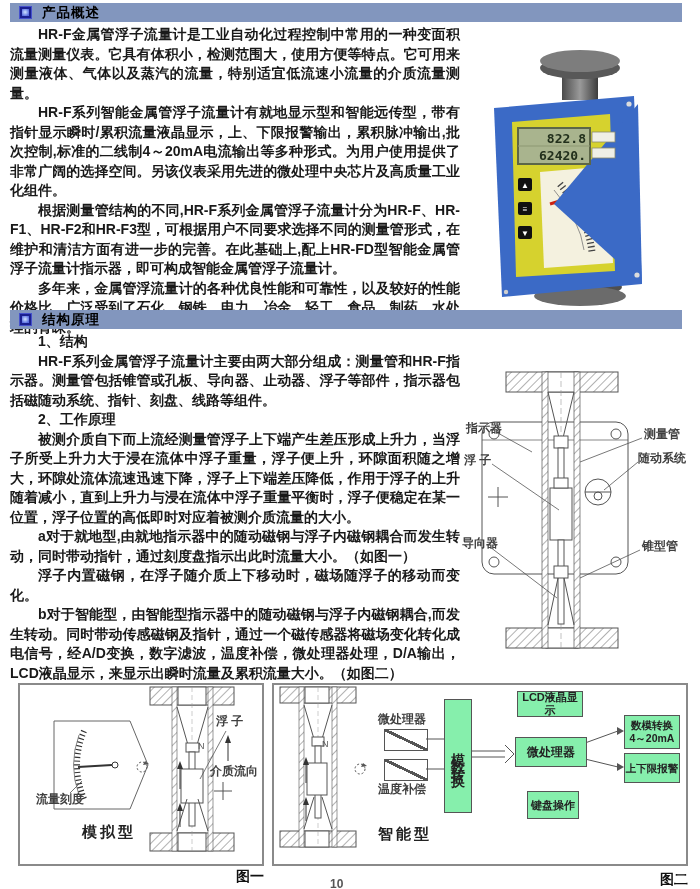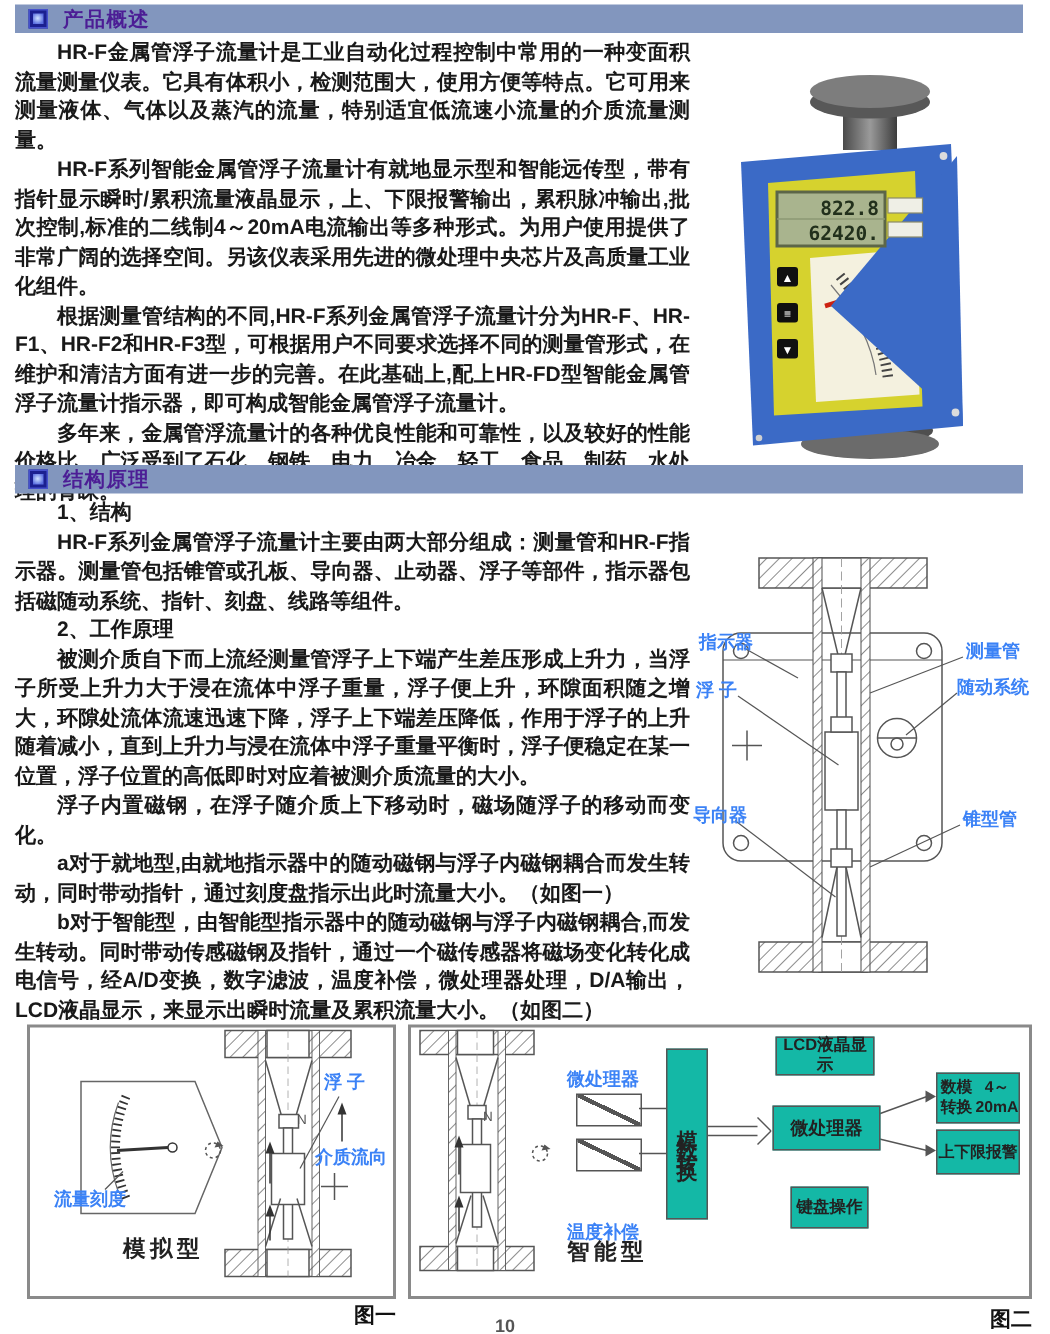--- a/index.html
+++ b/index.html
@@ -12,7 +12,7 @@
               position:relative;flex:0 0 auto;}
   .secbar .sq::after{content:"";position:absolute;left:2px;top:2px;right:2px;bottom:2px;
               background:radial-gradient(circle at 45% 45%, #cfe4ff 0%, #5a6ee0 75%);}
-  .secbar .t{font-size:13.5px;font-weight:bold;color:#4c1d95;margin-left:10px;letter-spacing:1px;}
+  .secbar .t{font-size:13.5px;font-weight:bold;color:#000000;margin-left:10px;letter-spacing:1px;}
   
   .bodytext{position:absolute;left:10px;width:450px;font-size:14px;line-height:19.5px;
             font-weight:bold;text-align:justify;color:#191919;}

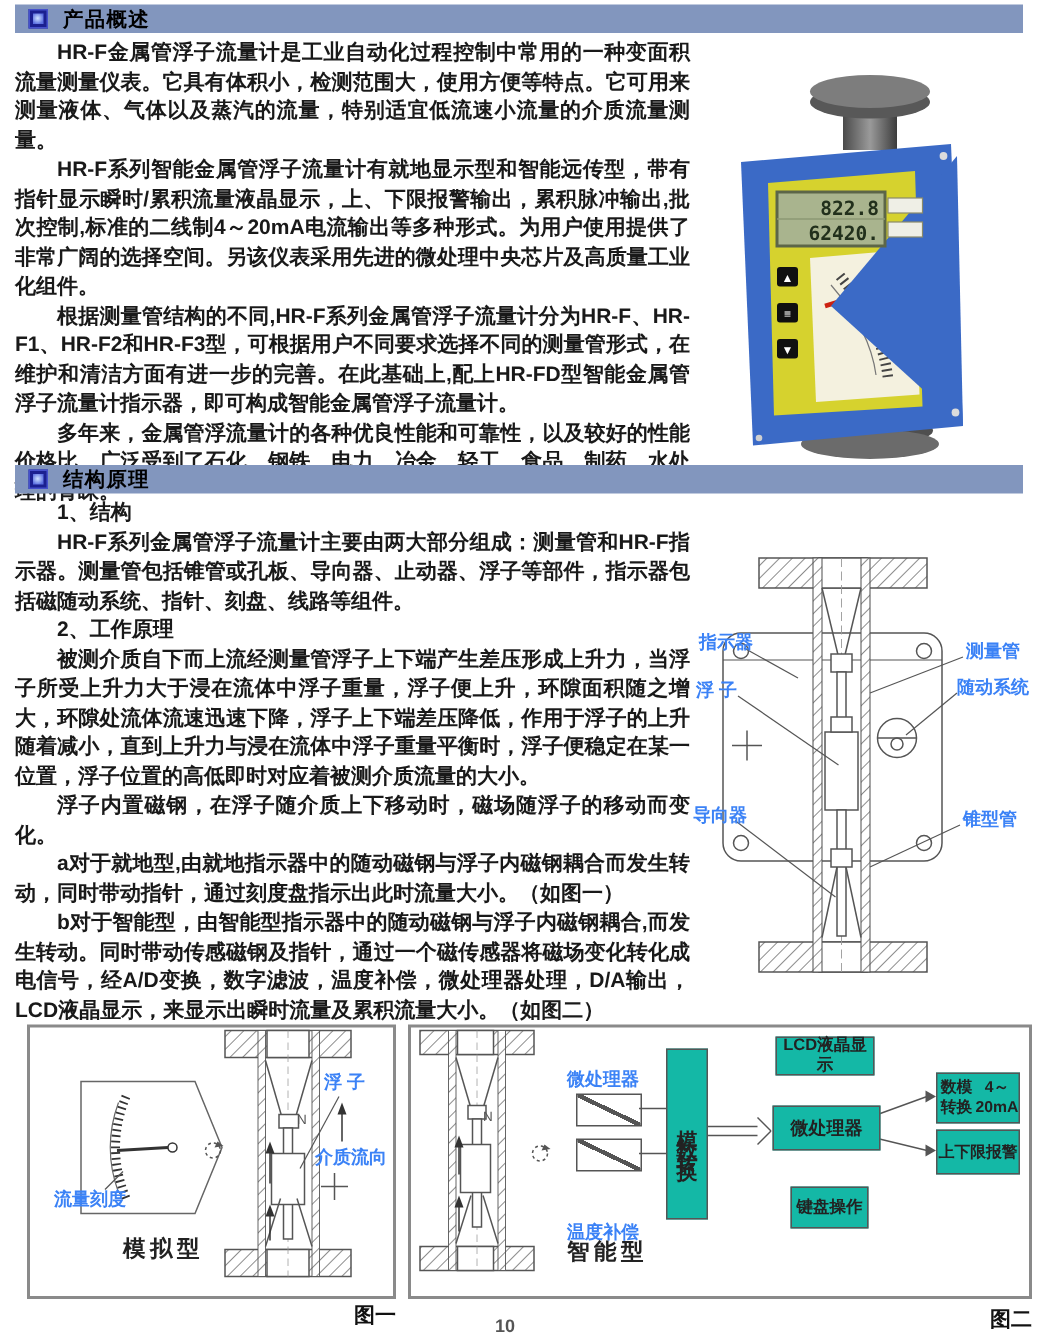--- a/index.html
+++ b/index.html
@@ -20,7 +20,7 @@
   
   .figbox{position:absolute;border:2px solid #8a8a8a;background:#fff;box-sizing:border-box;}
   .figcap{position:absolute;font-size:14px;font-weight:bold;color:#111;text-align:right;}
-  .dlabel{position:absolute;font-size:12px;font-weight:bold;color:#3b82f6;white-space:nowrap;line-height:13px;}
+  .dlabel{position:absolute;font-size:12px;font-weight:bold;color:#404040;white-space:nowrap;line-height:13px;}
   .bbox{position:absolute;border:1px solid #555;background:#14b8a6;display:flex;align-items:center;
         justify-content:center;font-size:11px;font-weight:bold;color:#222;text-align:center;line-height:13px;}
   .diag{background:linear-gradient(to top right, transparent 46%, #555 46%, #555 54%, transparent 54%);}

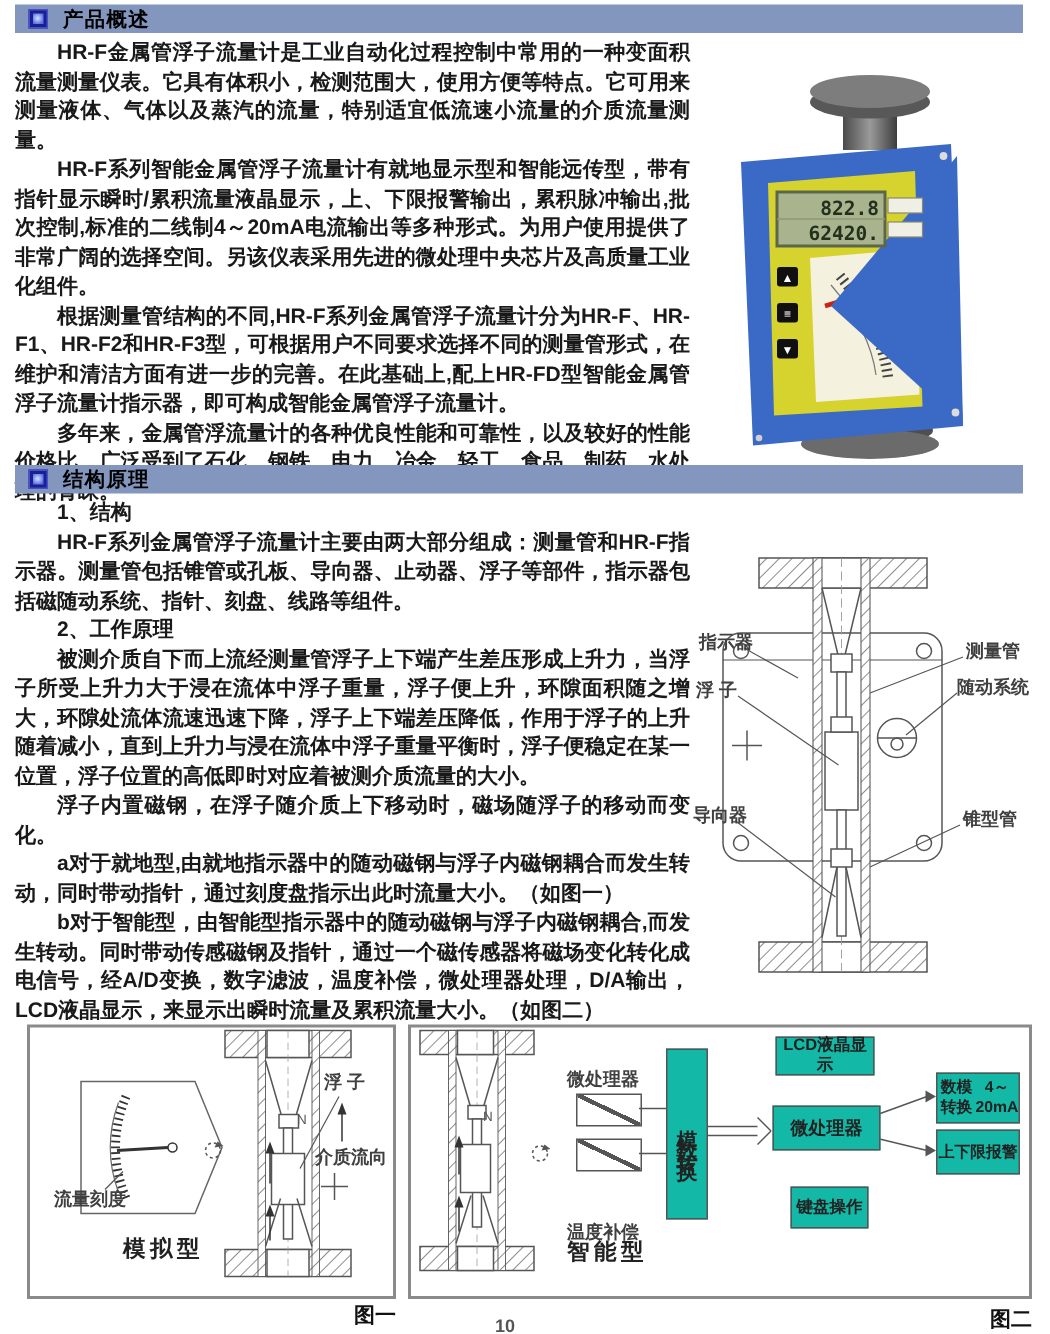--- a/index.html
+++ b/index.html
@@ -105,8 +105,8 @@
     <p>HR-F系列金属管浮子流量计主要由两大部分组成：测量管和HR-F指示器。测量管包括锥管或孔板、导向器、止动器、浮子等部件，指示器包括磁随动系统、指针、刻盘、线路等组件。</p>
     <p>2、工作原理</p>
     <p>被测介质自下而上流经测量管浮子上下端产生差压形成上升力，当浮子所受上升力大于浸在流体中浮子重量，浮子便上升，环隙面积随之增大，环隙处流体流速迅速下降，浮子上下端差压降低，作用于浮子的上升随着减小，直到上升力与浸在流体中浮子重量平衡时，浮子便稳定在某一位置，浮子位置的高低即时对应着被测介质流量的大小。</p>
+    <p>a对于就地型,由就地指示器中的随动磁钢与浮子内磁钢耦合而发生转动，同时带动指针，通过刻度盘指示出此时流量大小。（如图一）</p>
     <p>浮子内置磁钢，在浮子随介质上下移动时，磁场随浮子的移动而变化。</p>
-    <p>a对于就地型,由就地指示器中的随动磁钢与浮子内磁钢耦合而发生转动，同时带动指针，通过刻度盘指示出此时流量大小。（如图一）</p>
     <p>b对于智能型，由智能型指示器中的随动磁钢与浮子内磁钢耦合,而发生转动。同时带动传感磁钢及指针，通过一个磁传感器将磁场变化转化成电信号，经A/D变换，数字滤波，温度补偿，微处理器处理，D/A输出，LCD液晶显示，来显示出瞬时流量及累积流量大小。（如图二）</p>
   </div>
 

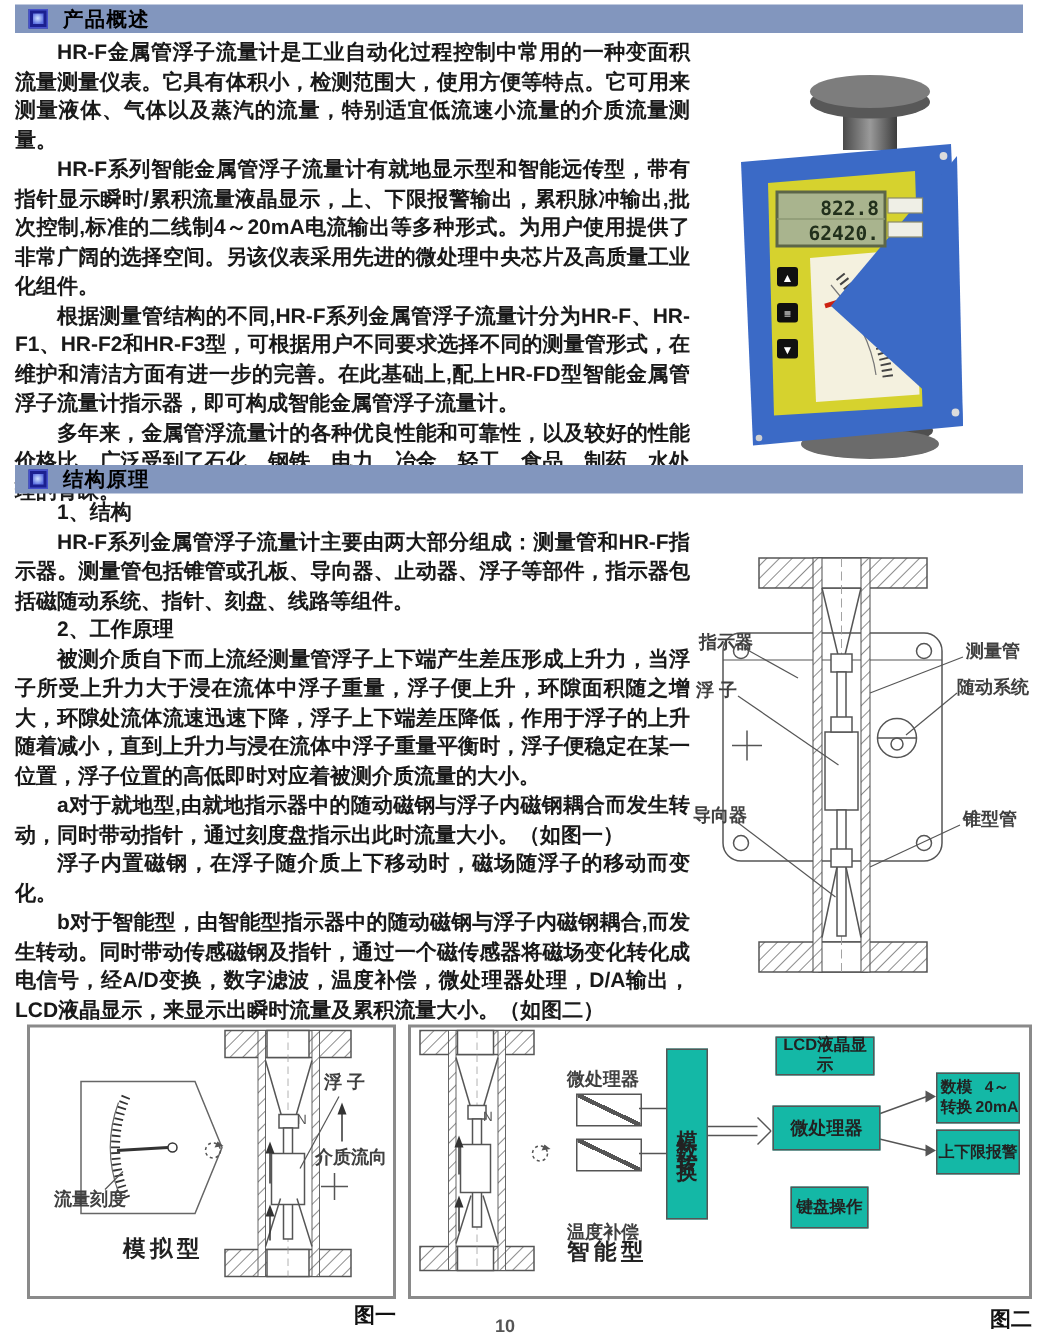--- a/index.html
+++ b/index.html
@@ -21,7 +21,7 @@
   .figbox{position:absolute;border:2px solid #8a8a8a;background:#fff;box-sizing:border-box;}
   .figcap{position:absolute;font-size:14px;font-weight:bold;color:#111;text-align:right;}
   .dlabel{position:absolute;font-size:12px;font-weight:bold;color:#404040;white-space:nowrap;line-height:13px;}
-  .bbox{position:absolute;border:1px solid #555;background:#14b8a6;display:flex;align-items:center;
+  .bbox{position:absolute;border:1px solid #555;background:#86efac;display:flex;align-items:center;
         justify-content:center;font-size:11px;font-weight:bold;color:#222;text-align:center;line-height:13px;}
   .diag{background:linear-gradient(to top right, transparent 46%, #555 46%, #555 54%, transparent 54%);}
   .vtext{writing-mode:vertical-lr;text-orientation:upright;letter-spacing:7px;font-size:14px;}

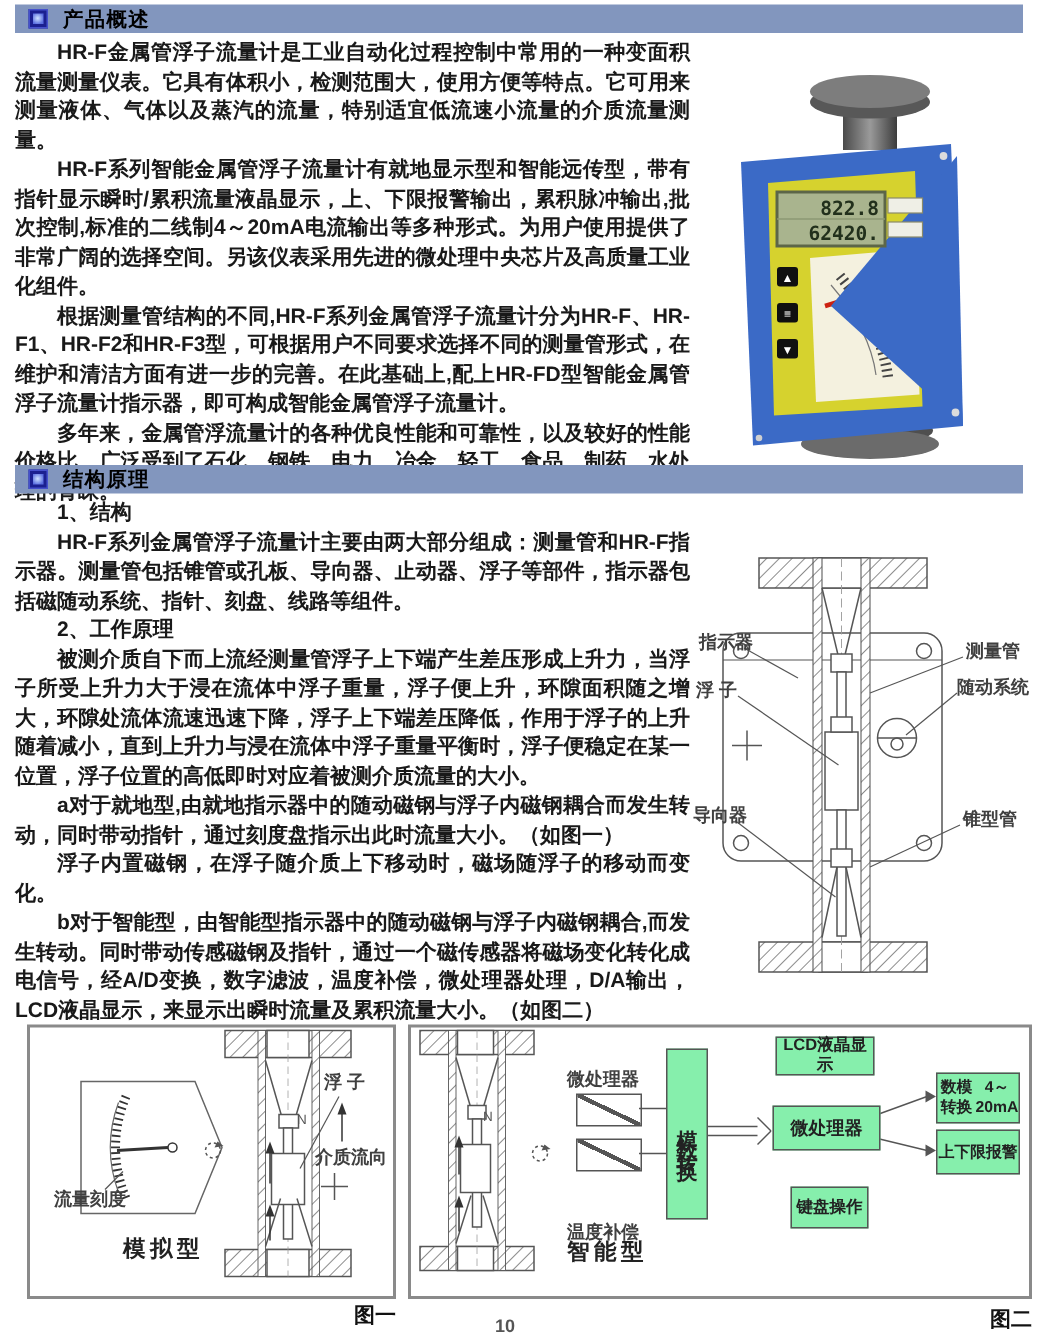--- a/index.html
+++ b/index.html
@@ -281,7 +281,7 @@
     </div>
     <div class="bbox" style="left:241px;top:52px;width:70px;height:28px;font-size:12px;">微处理器</div>
     <div class="bbox" style="left:243px;top:6px;width:64px;height:24px;">LCD液晶显示</div>
-    <div class="bbox" style="left:350px;top:30px;width:54px;height:32px;font-size:10.5px;flex-direction:row;">
+    <div class="bbox" style="left:350px;top:30px;width:54px;height:32px;font-size:10.5px;flex-direction:column;">
       <span>数模转换</span>
       <span>4～20mA</span>
     </div>

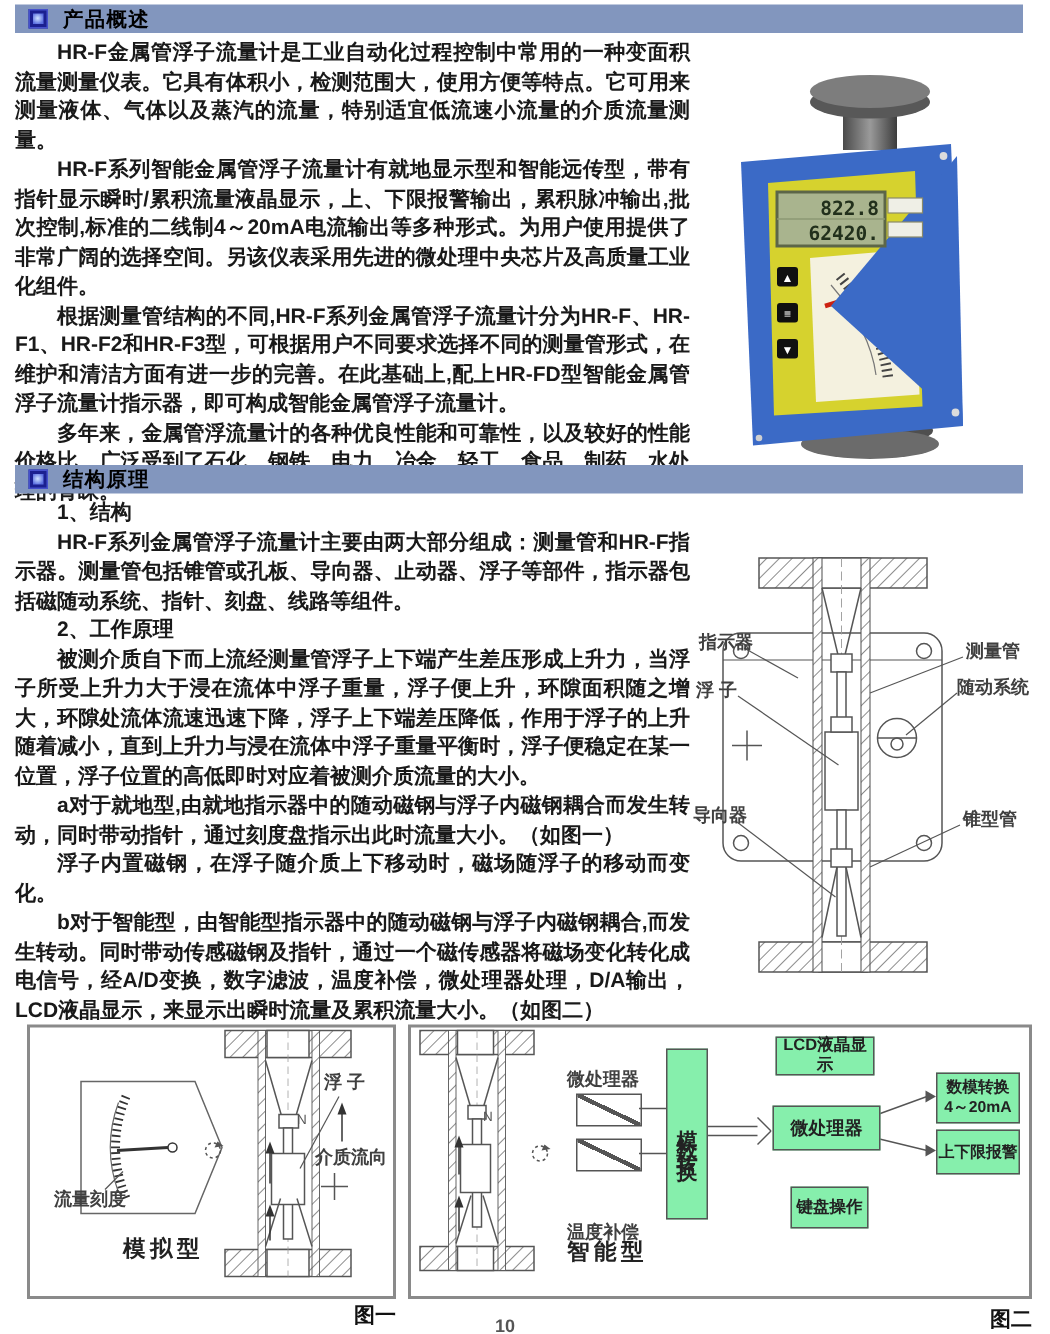--- a/index.html
+++ b/index.html
@@ -275,7 +275,7 @@
     <div class="dlabel" style="left:104px;top:28px;">微处理器</div>
     <div class="bbox diag" style="left:110px;top:44px;width:42px;height:20px;"></div>
     <div class="bbox diag" style="left:110px;top:74px;width:42px;height:20px;"></div>
-    <div class="dlabel" style="left:104px;top:98px;margin-top:32px;">温度补偿</div>
+    <div class="dlabel" style="left:104px;top:98px;">温度补偿</div>
     <div class="bbox" style="left:170px;top:14px;width:26px;height:112px;">
       <span class="vtext">模数转换</span>
     </div>

